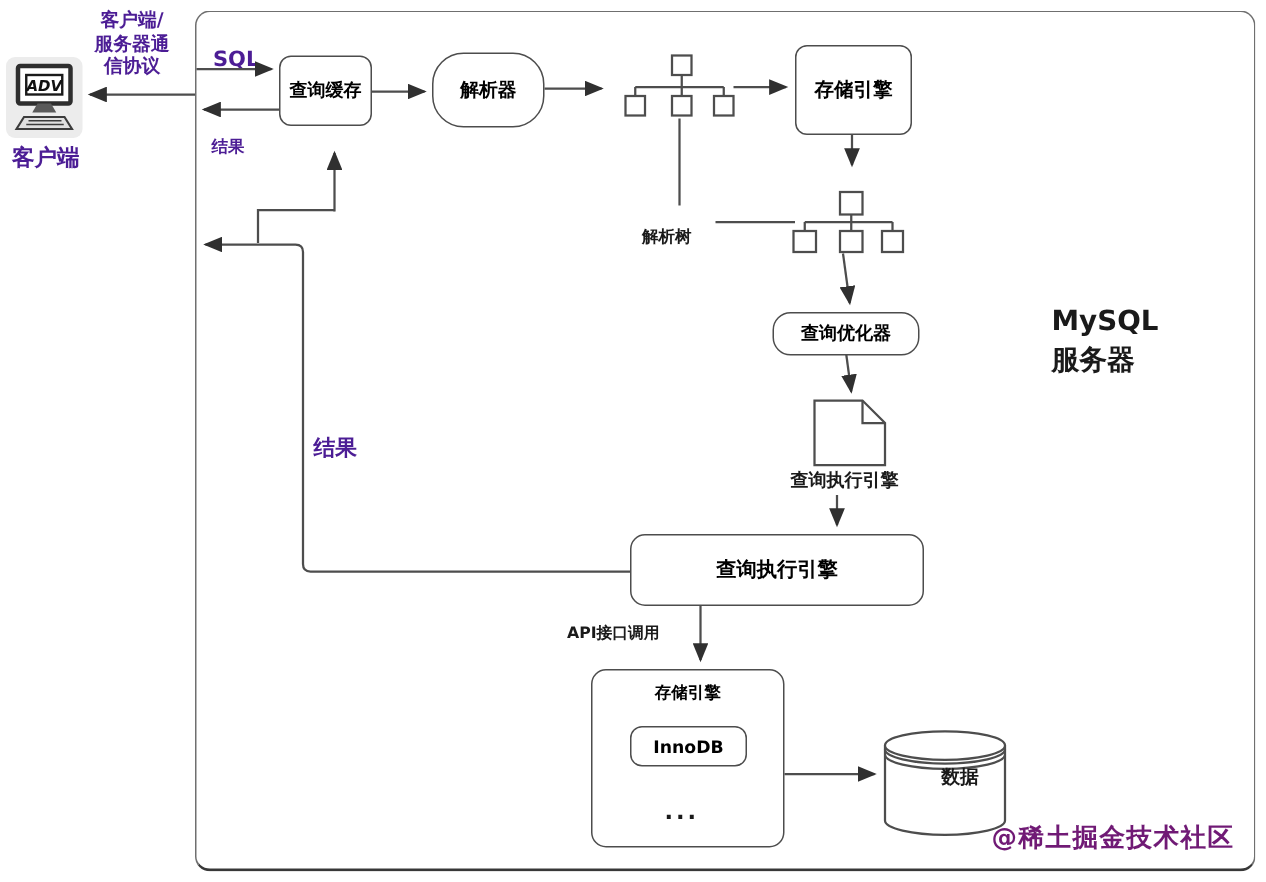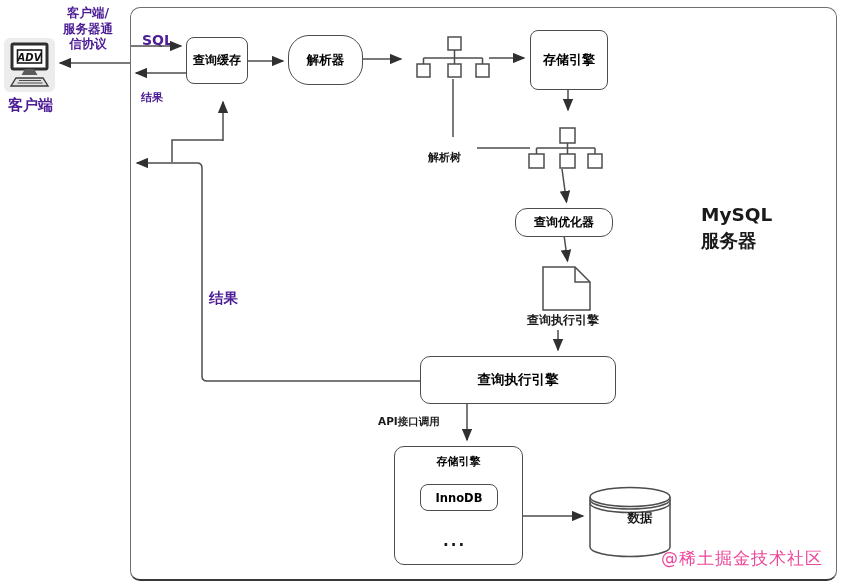--- a/index.html
+++ b/index.html
@@ -22,7 +22,7 @@
     border-radius:10px;box-sizing:border-box;background:transparent;z-index:1;
   }
   svg.overlay{position:absolute;left:0;top:0;z-index:2;pointer-events:none;}
-  .watermark{color:#ec4899;font-size:17px;letter-spacing:1px;z-index:4;}
+  .watermark{color:#701a75;font-size:17px;letter-spacing:1px;z-index:4;font-weight:bold;}
 </style>
 </head>
 <body>

